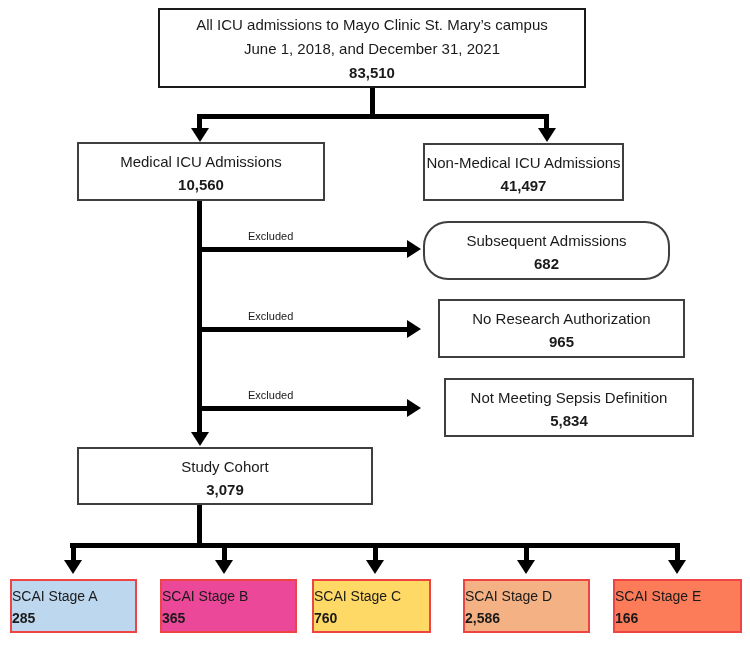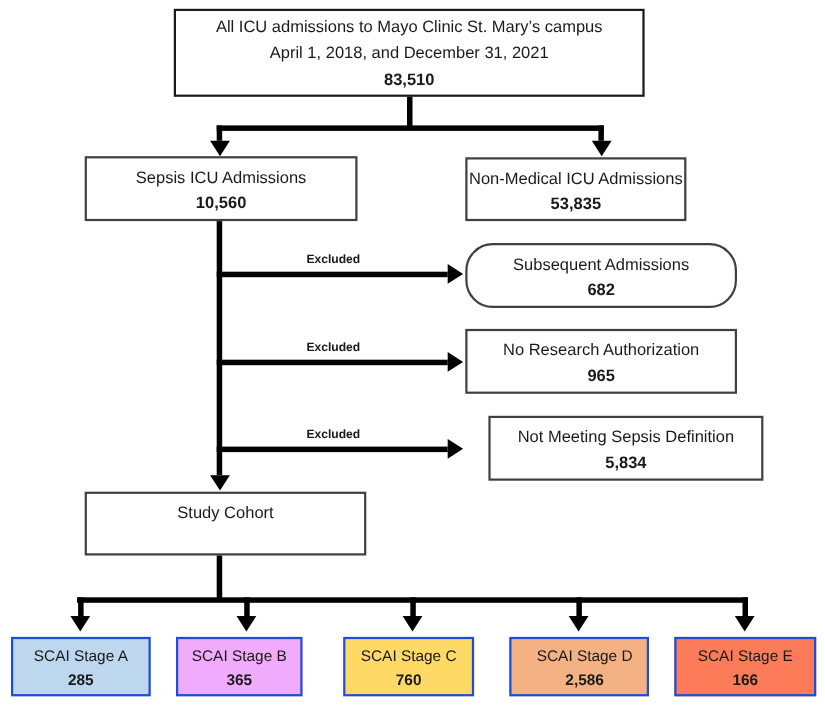--- a/index.html
+++ b/index.html
@@ -58,7 +58,7 @@
 
   <div class="box top-box" style="left:158px;top:8px;width:428px;height:80px;">
     <div class="lbl">All ICU admissions to Mayo Clinic St. Mary’s campus</div>
-    <div class="lbl">April 1, 2018, and December 31, 2021</div>
+    <div class="lbl">June 1, 2018, and December 31, 2021</div>
     <div class="val">83,510</div>
   </div>
 

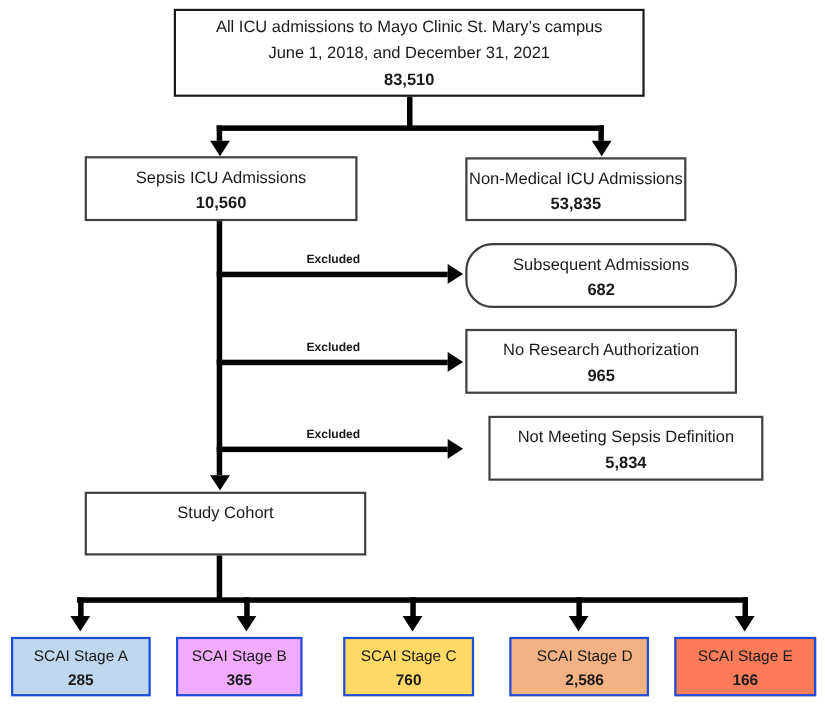--- a/index.html
+++ b/index.html
@@ -70,7 +70,7 @@
   <div class="arr-down" style="left:538px;top:128px;"></div>
 
   <div class="box mid-box" style="left:77px;top:142px;width:248px;height:59px;">
-    <div class="lbl">Sepsis ICU Admissions</div>
+    <div class="lbl">Medical ICU Admissions</div>
     <div class="val">10,560</div>
   </div>
   <div class="box mid-box" style="left:423px;top:143px;width:201px;height:58px;">

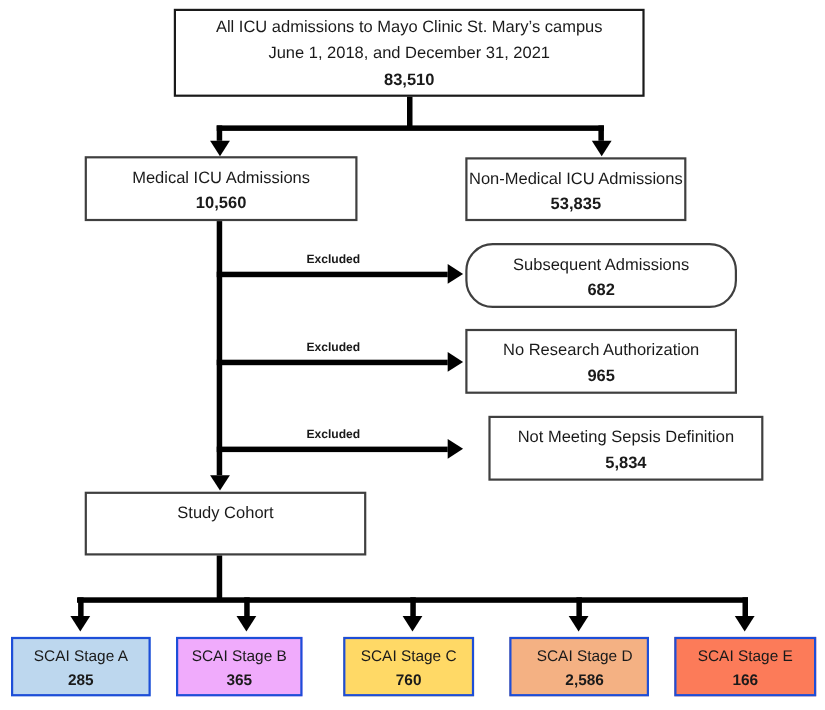--- a/index.html
+++ b/index.html
@@ -75,7 +75,7 @@
   </div>
   <div class="box mid-box" style="left:423px;top:143px;width:201px;height:58px;">
     <div class="lbl">Non-Medical ICU Admissions</div>
-    <div class="val">53,835</div>
+    <div class="val">41,497</div>
   </div>
 
   <div class="line" style="left:197px;top:201px;width:5px;height:231px;"></div>

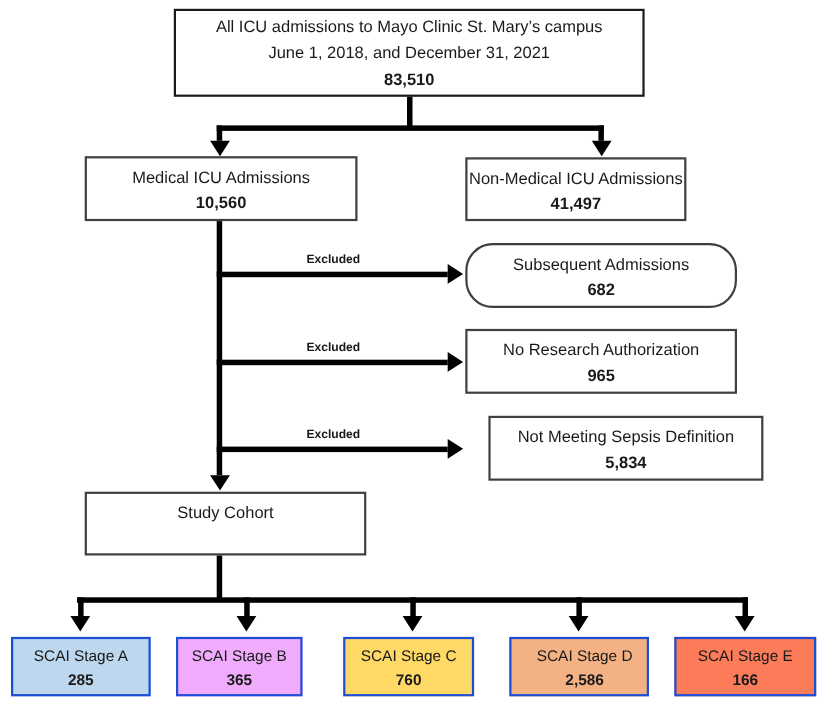--- a/index.html
+++ b/index.html
@@ -47,8 +47,8 @@
   }
   .edge-label{
     position:absolute;
-    font-size:11px;font-weight:bold;
-    width:110px;text-align:center;
+    font-size:11px;font-weight:normal;
+    width:110px;text-align:left;
   }
 </style>
 </head>

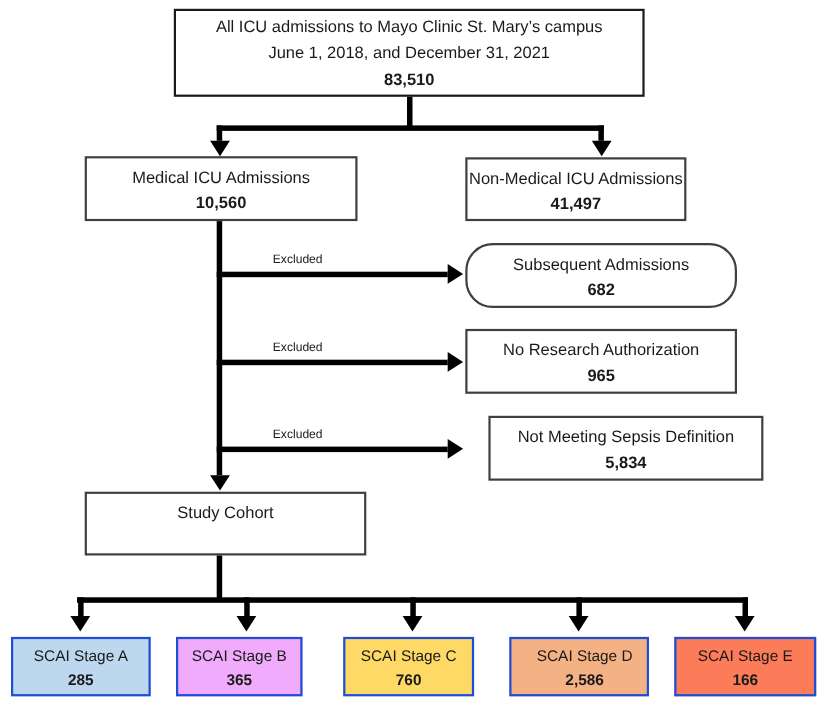--- a/index.html
+++ b/index.html
@@ -92,7 +92,7 @@
   <div class="edge-label" style="left:248px;top:310px;">Excluded</div>
   <div class="line" style="left:197px;top:327px;width:210px;height:5px;"></div>
   <div class="arr-right" style="left:407px;top:320px;"></div>
-  <div class="box mid-box" style="left:423px;top:299px;width:247px;height:59px;">
+  <div class="box mid-box" style="left:438px;top:299px;width:247px;height:59px;">
     <div class="lbl">No Research Authorization</div>
     <div class="val">965</div>
   </div>

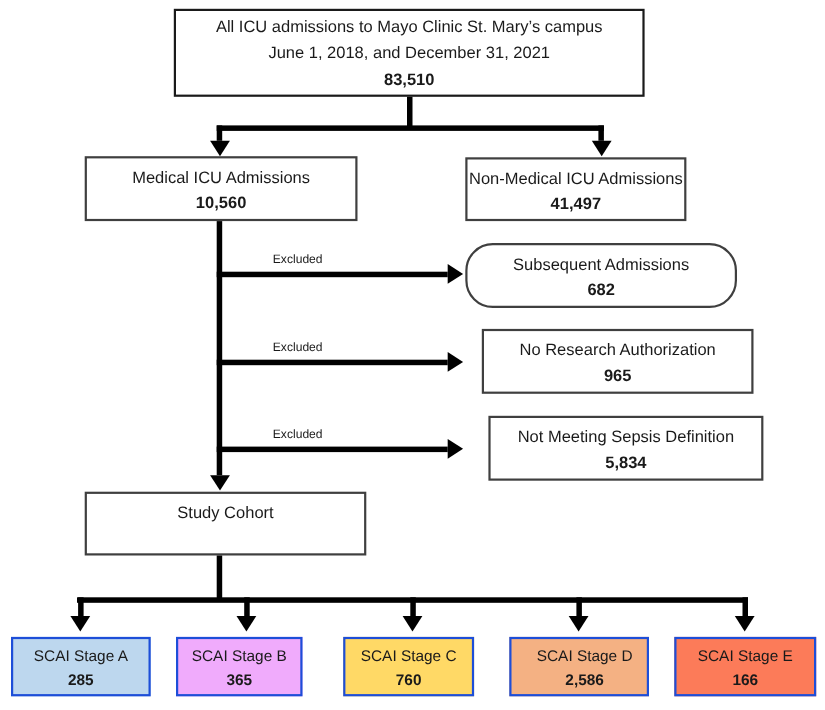--- a/index.html
+++ b/index.html
@@ -105,7 +105,7 @@
     <div class="val">5,834</div>
   </div>
 
-  <div class="box mid-box" style="left:77px;top:447px;width:256px;height:58px;">
+  <div class="box mid-box" style="left:77px;top:447px;width:296px;height:58px;">
     <div class="lbl">Study Cohort</div>
   </div>
 

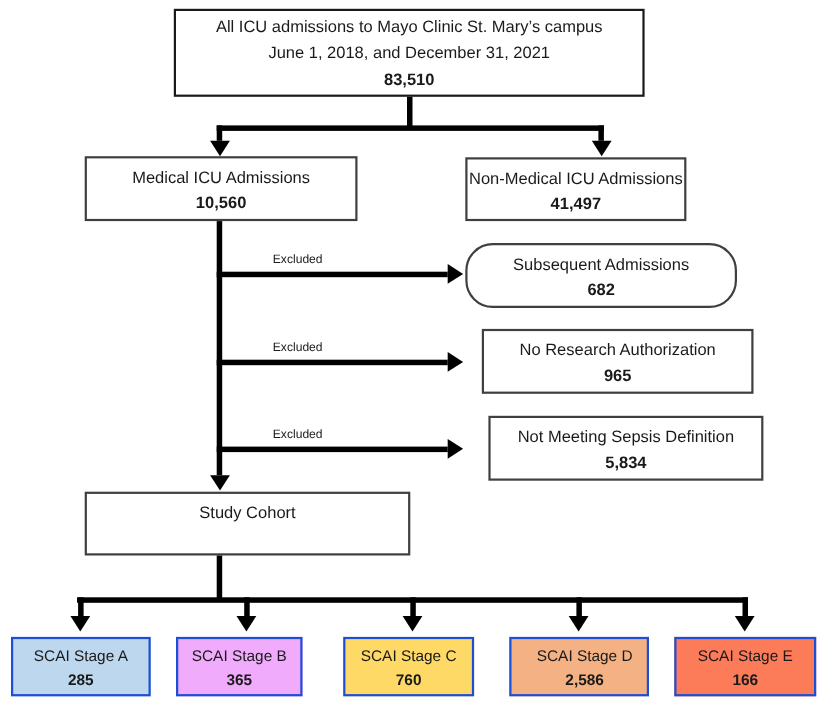--- a/index.html
+++ b/index.html
@@ -107,6 +107,7 @@
 
   <div class="box mid-box" style="left:77px;top:447px;width:296px;height:58px;">
     <div class="lbl">Study Cohort</div>
+    <div class="val">3,079</div>
   </div>
 
   <div class="line" style="left:197px;top:505px;width:5px;height:40px;"></div>

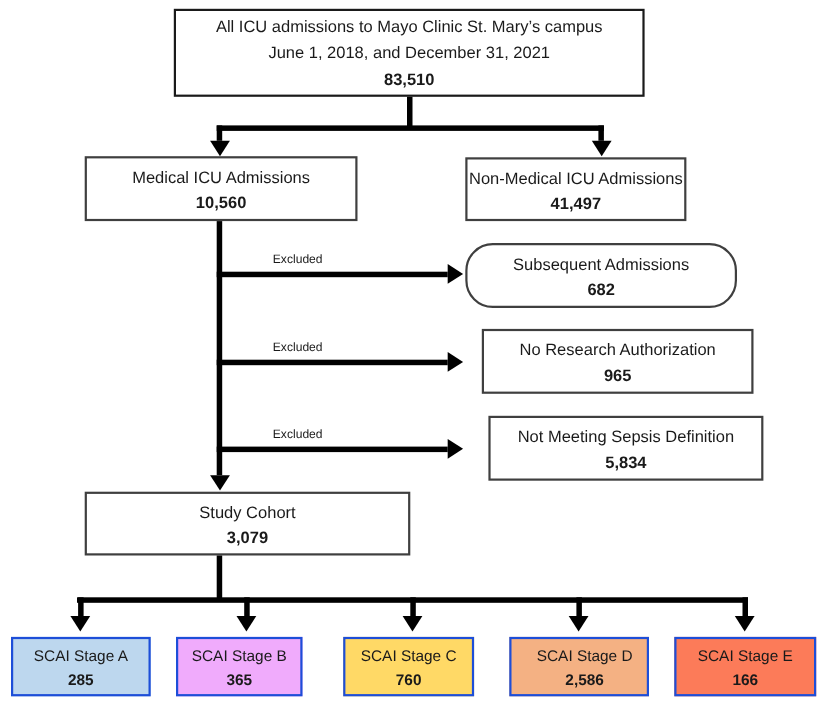--- a/index.html
+++ b/index.html
@@ -26,8 +26,8 @@
   .stage-box{
     position:absolute;
     box-sizing:border-box;
-    border:2px solid #1d4ed8;
-    text-align:center;
+    border:2px solid #ef4444;
+    text-align:left;
     padding-top:4px;
   }
   .stage-box .lbl{font-size:14px;line-height:22px;}

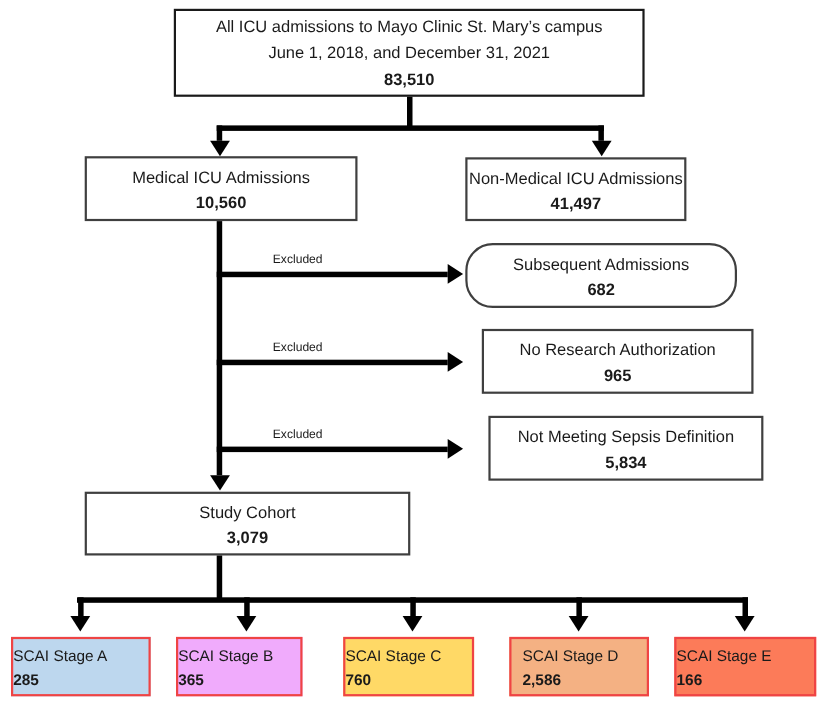--- a/index.html
+++ b/index.html
@@ -128,7 +128,7 @@
     <div class="lbl">SCAI Stage A</div>
     <div class="val">285</div>
   </div>
-  <div class="stage-box" style="left: 160px; top: 579px; width: 115px; height: 54px; background-color: #f0abfc;">
+  <div class="stage-box" style="left: 160px; top: 579px; width: 137px; height: 54px; background-color: #ec4899;">
     <div class="lbl">SCAI Stage B</div>
     <div class="val">365</div>
   </div>

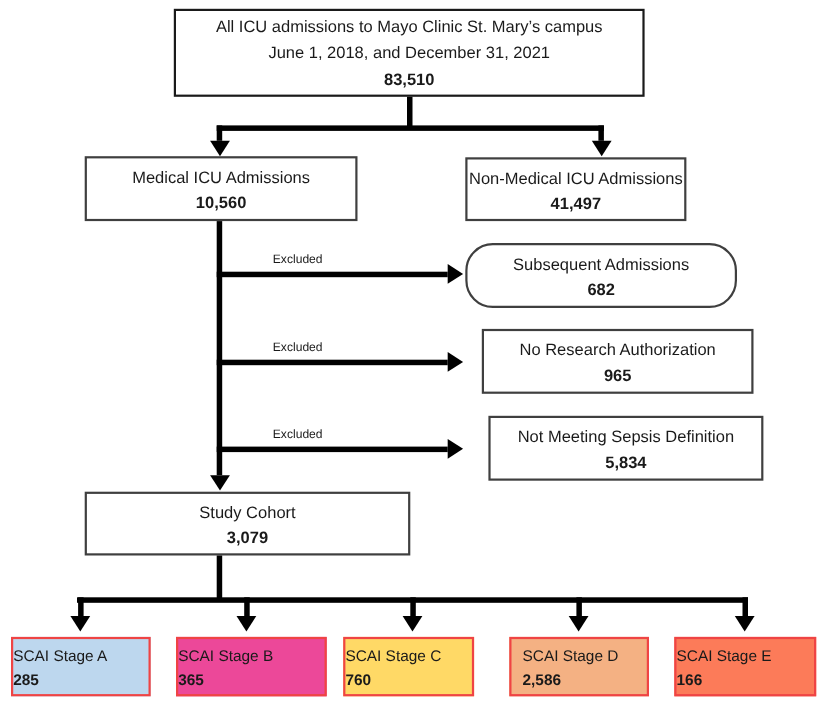--- a/index.html
+++ b/index.html
@@ -136,7 +136,7 @@
     <div class="lbl">SCAI Stage C</div>
     <div class="val">760</div>
   </div>
-  <div class="stage-box" style="left: 463px; top: 579px; width: 127px; height: 54px; background-color: rgb(244, 177, 131); padding-left: 10px;">
+  <div class="stage-box" style="left: 463px; top: 579px; width: 127px; height: 54px; background-color: rgb(244, 177, 131);">
     <div class="lbl">SCAI Stage D</div>
     <div class="val">2,586</div>
   </div>

